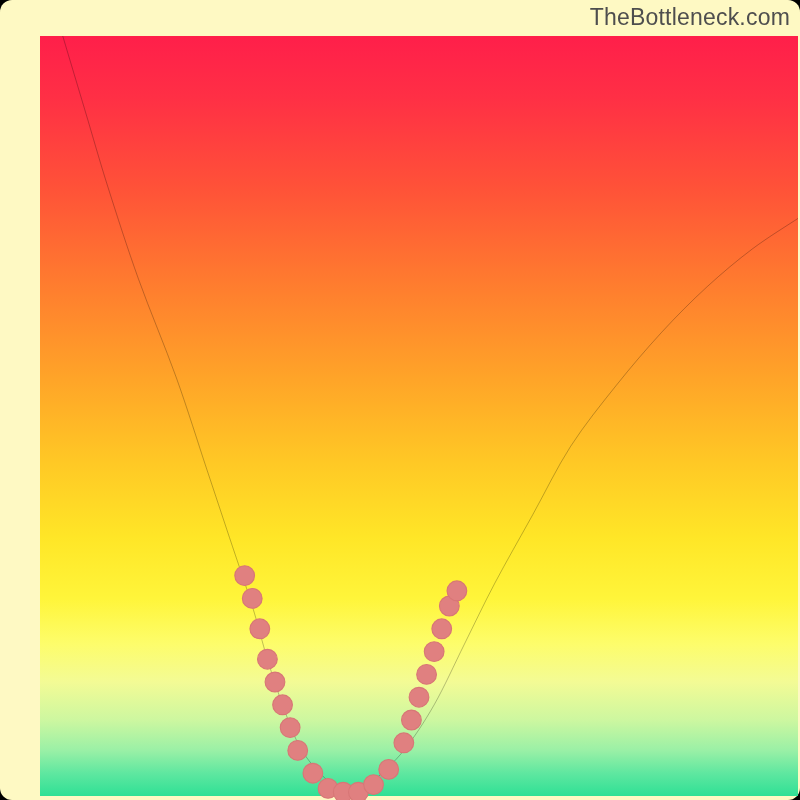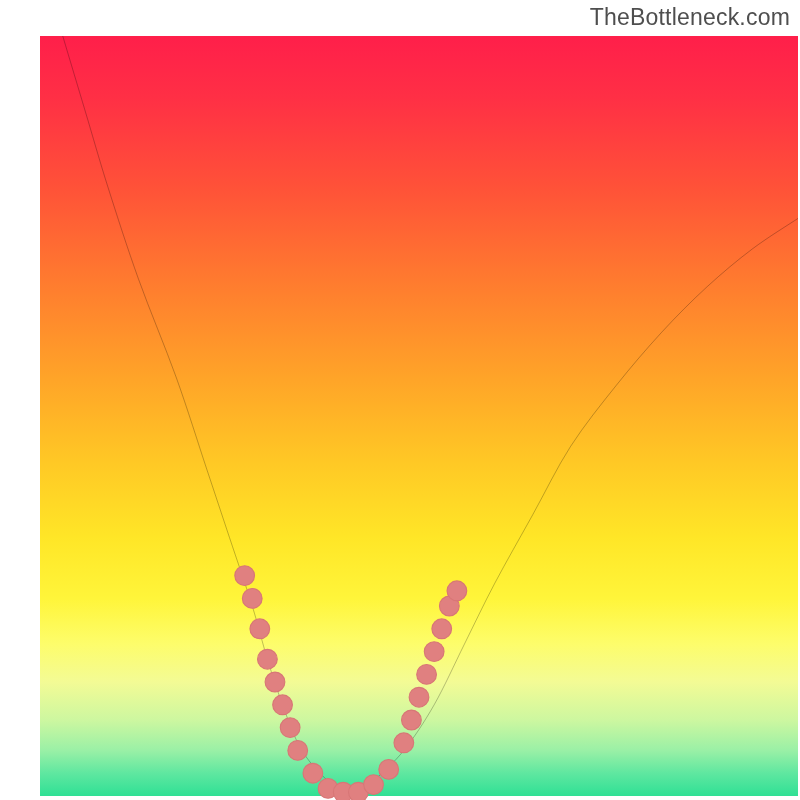--- a/index.html
+++ b/index.html
@@ -15,7 +15,8 @@
     position: relative;
     width: 800px;
     height: 800px;
-    background: #ffffff;
+    background: #fef9c3;
+    border-radius: 12px;
   }
   .watermark {
     position: absolute;

